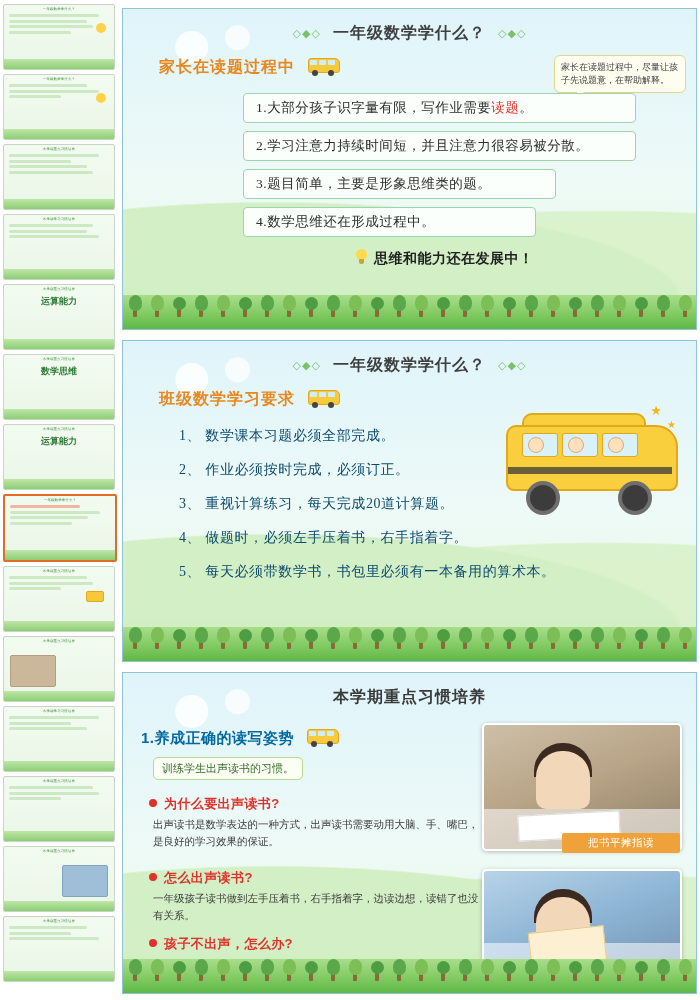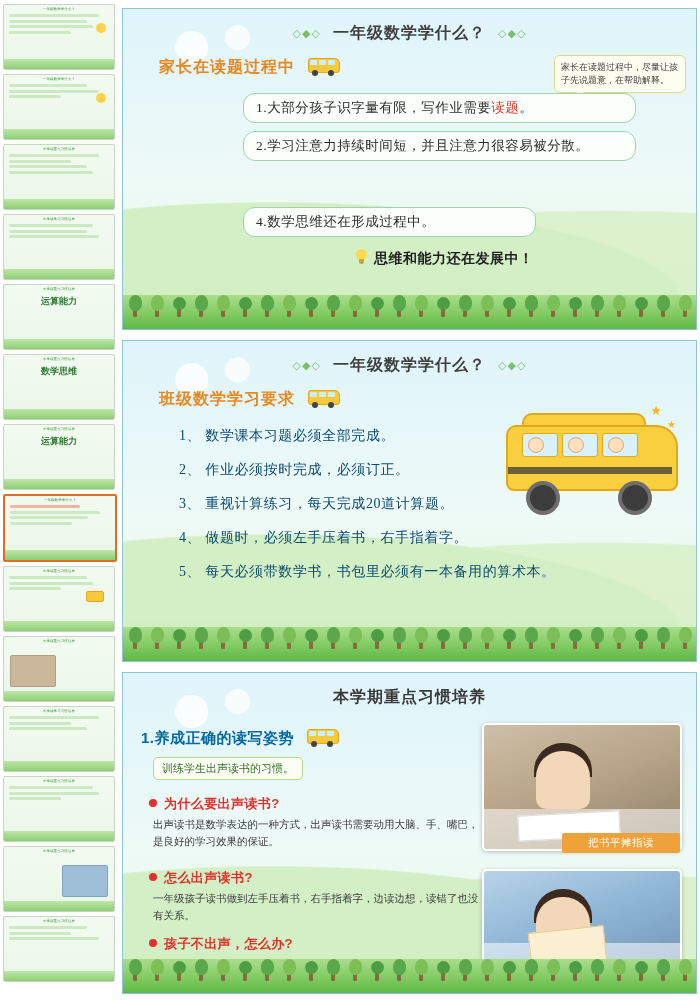--- a/index.html
+++ b/index.html
@@ -109,7 +109,7 @@
 
   .bullet-line{
     position:absolute;left:120px;right:60px;
-    background:#fbfffb;border:1.6px solid #9fd3ad;border-radius:12px;
+    background:#fbfffb;border:1.6px solid #9fd3ad;border-radius:4px;
     padding:5px 12px;box-sizing:border-box;
     font-size:13.5px;color:#2d2d2d;letter-spacing:.5px;
     font-family:"Liberation Serif","DejaVu Serif",serif;

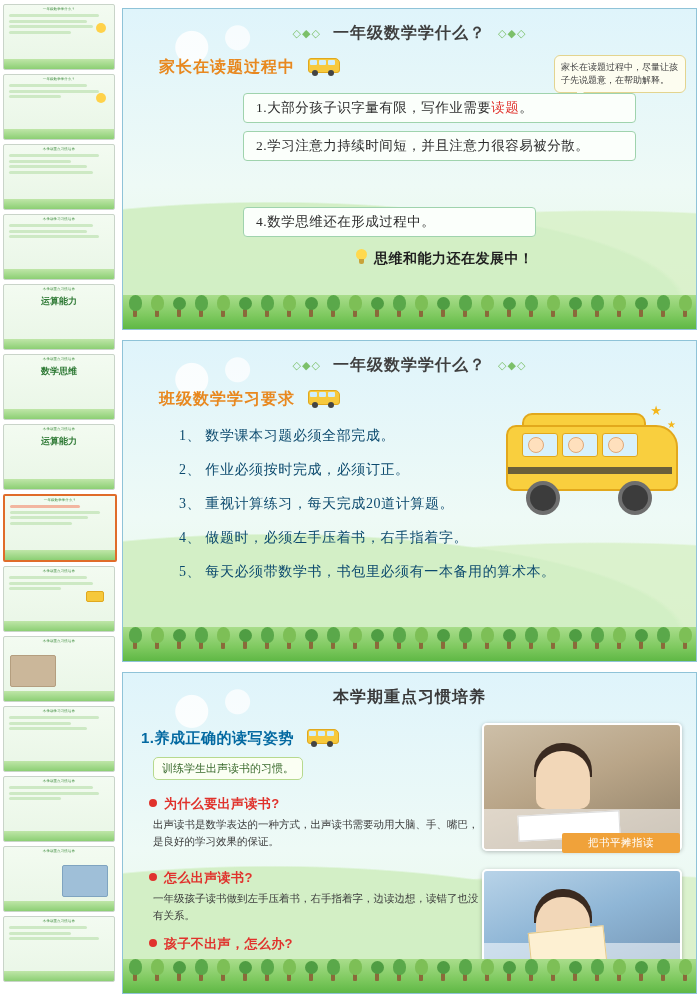--- a/index.html
+++ b/index.html
@@ -329,6 +329,9 @@
     <div class="bullet-line" style="top:122px;">
       <span>2.</span><span>学习注意力持续时间短，并且注意力很容易被分散。</span>
     </div>
+    <div class="bullet-line" style="top:160px;right:140px;">
+      <span>3.</span><span>题目简单，主要是形象思维类的题。</span>
+    </div>
     <div class="bullet-line" style="top:198px;right:160px;">
       <span>4.</span><span>数学思维还在形成过程中。</span>
     </div>

